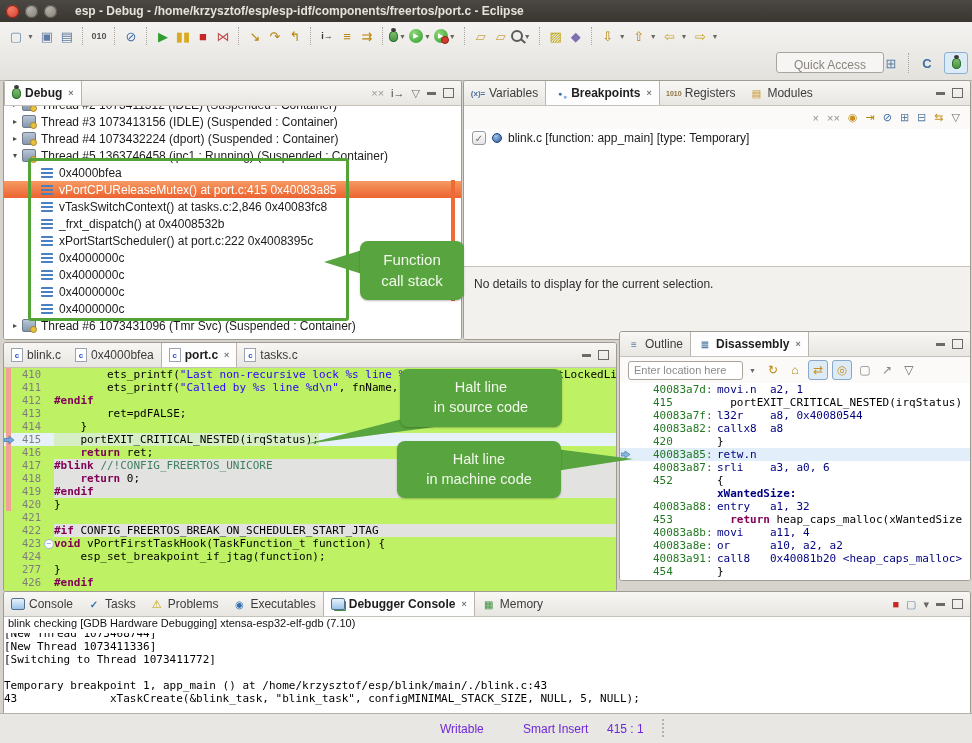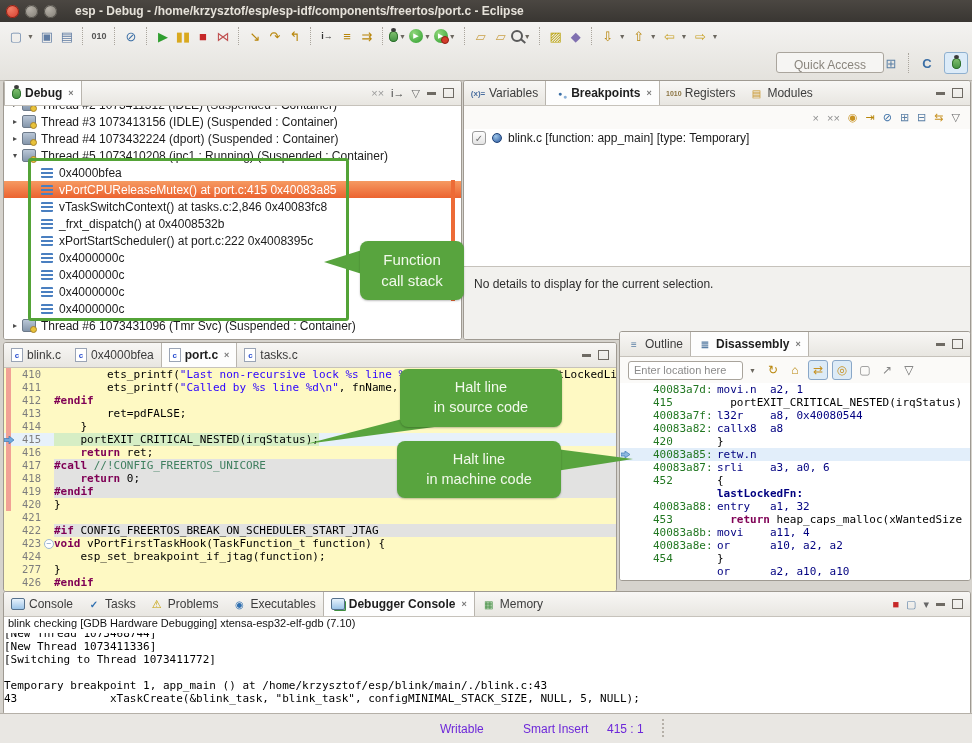--- a/index.html
+++ b/index.html
@@ -291,7 +291,7 @@
         <div class="trow">
           <span class="twisty">▾</span>
           <span class="thread-ic"></span>
-          <span class="tlabel">Thread #5 1073410208 (ipc1 : Running) (Suspended : Container)</span>
+          <span class="tlabel">Thread #5 1363746458 (ipc1 : Running) (Suspended : Container)</span>
         </div>
         <div class="trow frame">
           <span class="frame-ic"></span>

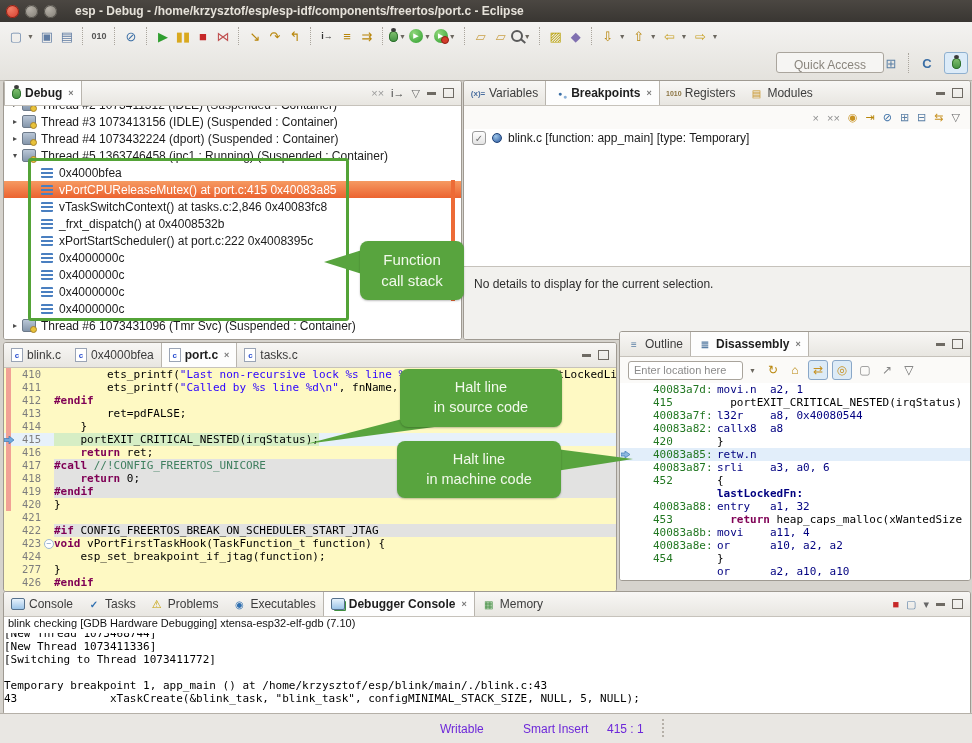--- a/index.html
+++ b/index.html
@@ -100,7 +100,7 @@
 
   
   #editor-view{left:3px;top:342px;width:612px;height:248px;}
-  #ed-body{position:absolute;top:25px;left:0;right:0;bottom:0;background:#fef9c3;overflow:hidden;
+  #ed-body{position:absolute;top:25px;left:0;right:0;bottom:0;background:#bef264;overflow:hidden;
     font-family:"DejaVu Sans Mono",monospace;font-size:11px;}
   .cl{height:13px;line-height:13px;display:flex;white-space:pre;position:relative;}
   .cm{width:11px;position:relative;flex:none;}

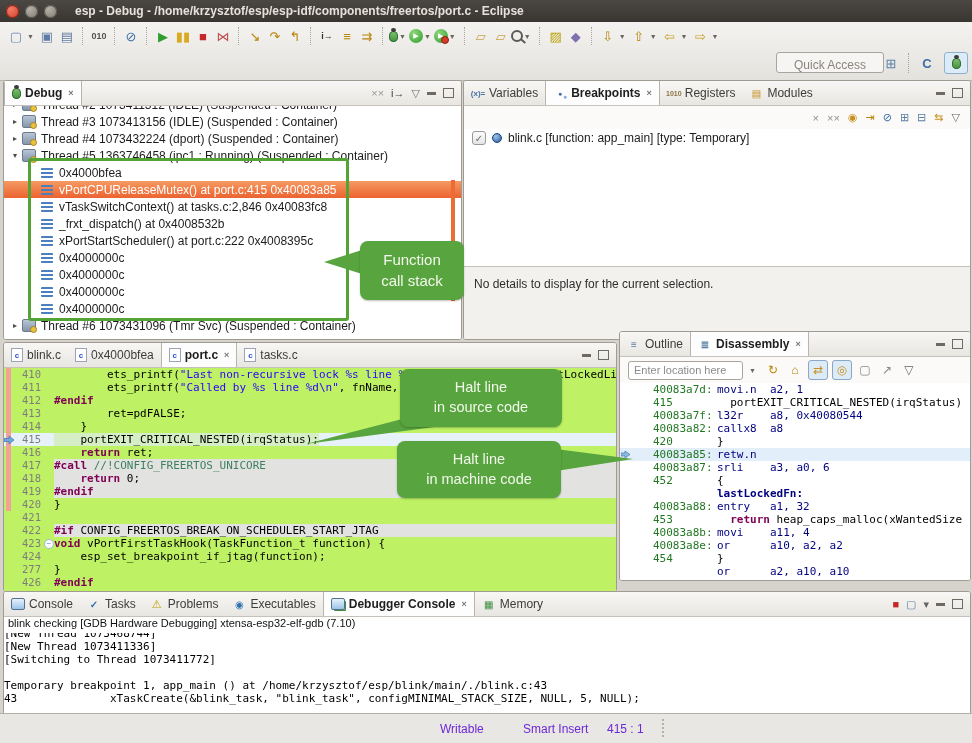--- a/index.html
+++ b/index.html
@@ -418,7 +418,7 @@
               <polygon points="0,2.5 5,2.5 5,0 10,4 5,8 5,5.5 0,5.5" fill="#6fa8dc" stroke="#3d7ab5" stroke-width="0.7"></polygon>
             </svg></span><span class="cn">415</span><span class="cfold"></span><span class="cc"><span class="sg-p">    portEXIT_CRITICAL_NESTED(irqStatus);</span></span></div>
         <div class="cl"><span class="cm"><i class="diffbar"></i></span><span class="cn">416</span><span class="cfold"></span><span class="cc"><span class="sg-p">    </span><span class="sg-k">return</span><span class="sg-p"> ret;</span></span></div>
-        <div class="cl gray"><span class="cm"><i class="diffbar"></i></span><span class="cn">417</span><span class="cfold"></span><span class="cc"><span class="sg-k">#call</span><span class="sg-p"> </span><span class="sg-c">//!CONFIG_FREERTOS_UNICORE</span></span></div>
+        <div class="cl gray"><span class="cm"><i class="diffbar"></i></span><span class="cn">417</span><span class="cfold"></span><span class="cc"><span class="sg-k">#blink</span><span class="sg-p"> </span><span class="sg-c">//!CONFIG_FREERTOS_UNICORE</span></span></div>
         <div class="cl gray"><span class="cm"><i class="diffbar"></i></span><span class="cn">418</span><span class="cfold"></span><span class="cc"><span class="sg-p">    </span><span class="sg-k">return</span><span class="sg-p"> 0;</span></span></div>
         <div class="cl gray"><span class="cm"><i class="diffbar"></i></span><span class="cn">419</span><span class="cfold"></span><span class="cc"><span class="sg-k">#endif</span></span></div>
         <div class="cl"><span class="cm"><i class="diffbar"></i></span><span class="cn">420</span><span class="cfold"></span><span class="cc"><span class="sg-p">}</span></span></div>

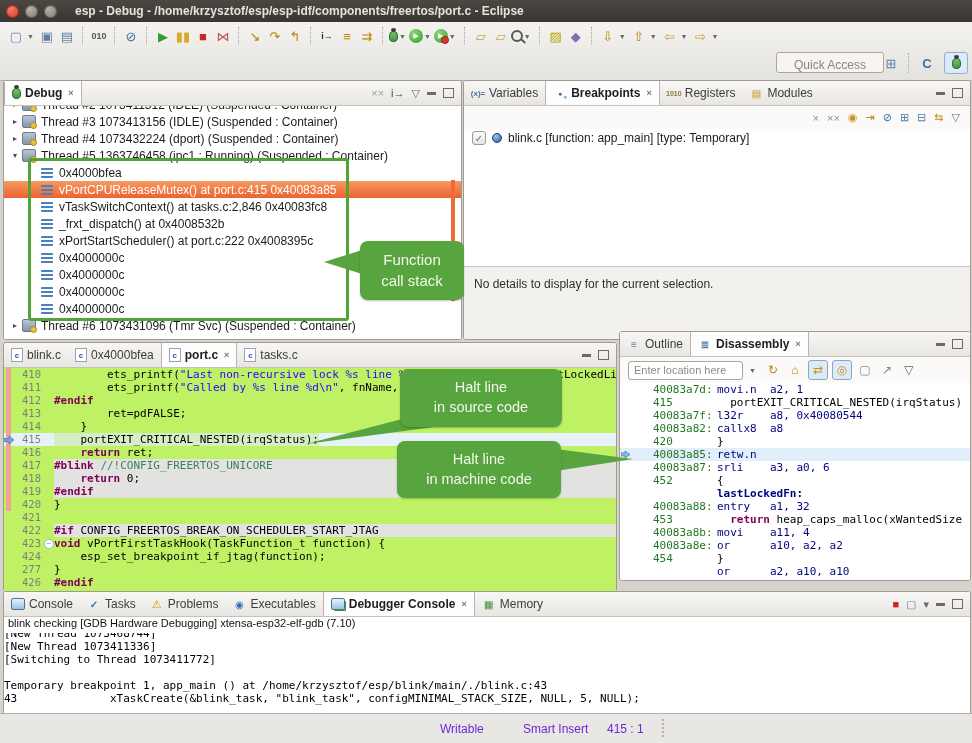--- a/index.html
+++ b/index.html
@@ -473,7 +473,7 @@
             </svg></span><span class="dg">40083a85:</span><span class="dt"><span class="ds-i ds-hl">retw.n</span></span></div>
         <div class="dr"><span class="dm"></span><span class="dg">40083a87:</span><span class="dt"><span class="ds-i">srli    a3, a0, 6</span></span></div>
         <div class="dr"><span class="dm"></span><span class="dg">452</span><span class="dt"><span class="ds-src">{</span></span></div>
-        <div class="dr"><span class="dm"></span><span class="dg"></span><span class="dt"><span class="ds-lbl">lastLockedFn:</span></span></div>
+        <div class="dr"><span class="dm"></span><span class="dg"></span><span class="dt"><span class="ds-lbl">xWantedSize:</span></span></div>
         <div class="dr"><span class="dm"></span><span class="dg">40083a88:</span><span class="dt"><span class="ds-i">entry   a1, 32</span></span></div>
         <div class="dr"><span class="dm"></span><span class="dg">453</span><span class="dt"><span class="ds-src">  </span><span class="ds-kw">return</span><span class="ds-src"> heap_caps_malloc(xWantedSize</span></span></div>
         <div class="dr"><span class="dm"></span><span class="dg">40083a8b:</span><span class="dt"><span class="ds-i">movi    a11, 4</span></span></div>

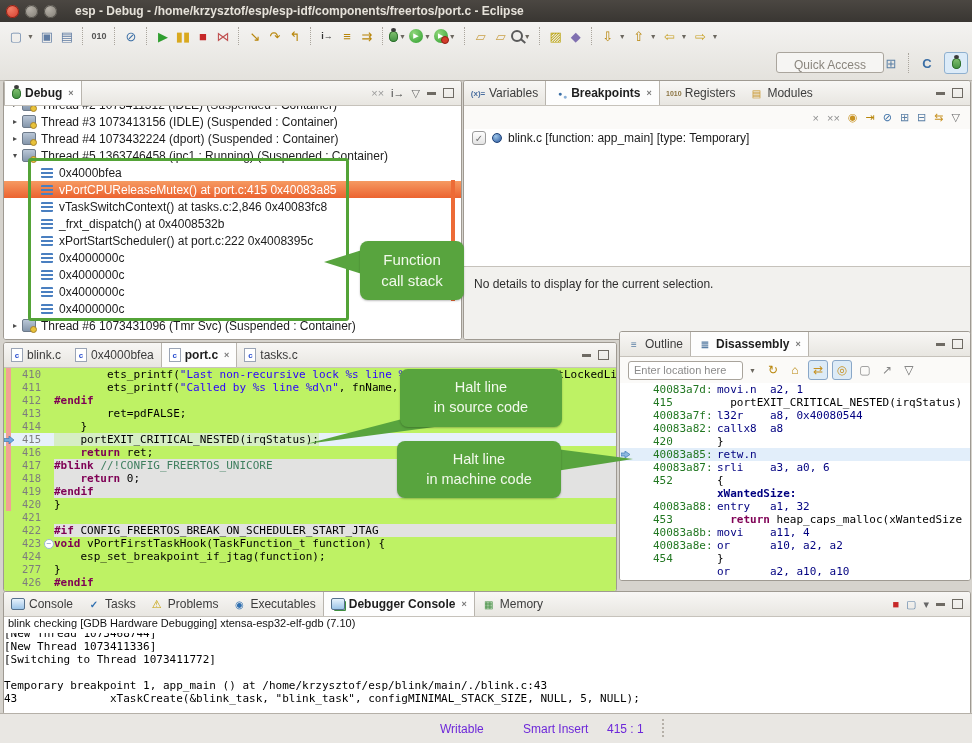--- a/index.html
+++ b/index.html
@@ -478,6 +478,7 @@
         <div class="dr"><span class="dm"></span><span class="dg">453</span><span class="dt"><span class="ds-src">  </span><span class="ds-kw">return</span><span class="ds-src"> heap_caps_malloc(xWantedSize</span></span></div>
         <div class="dr"><span class="dm"></span><span class="dg">40083a8b:</span><span class="dt"><span class="ds-i">movi    a11, 4</span></span></div>
         <div class="dr"><span class="dm"></span><span class="dg">40083a8e:</span><span class="dt"><span class="ds-i">or      a10, a2, a2</span></span></div>
+        <div class="dr"><span class="dm"></span><span class="dg">40083a91:</span><span class="dt"><span class="ds-i">call8   0x40081b20 &lt;heap_caps_malloc&gt;</span></span></div>
         <div class="dr"><span class="dm"></span><span class="dg">454</span><span class="dt"><span class="ds-src">}</span></span></div>
         <div class="dr"><span class="dm"></span><span class="dg"></span><span class="dt"><span class="ds-i">or      a2, a10, a10</span></span></div>
       </div>

